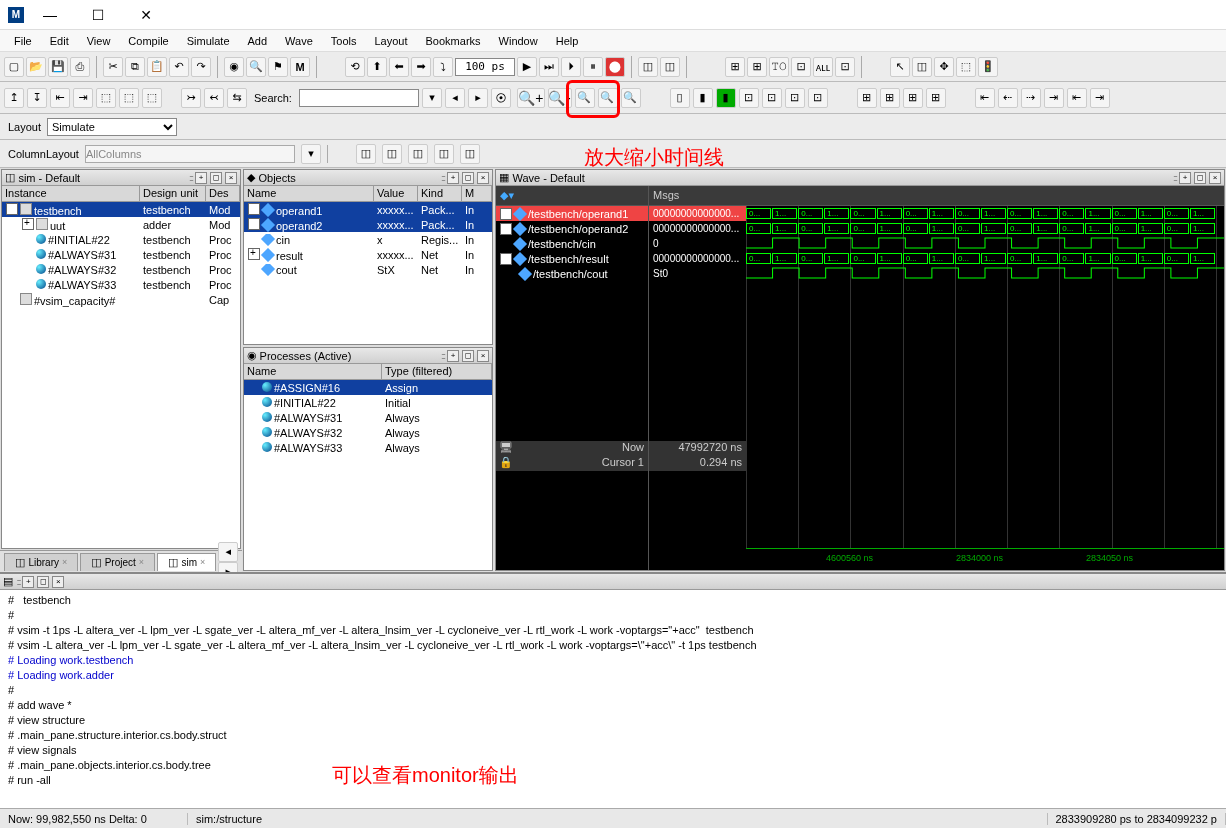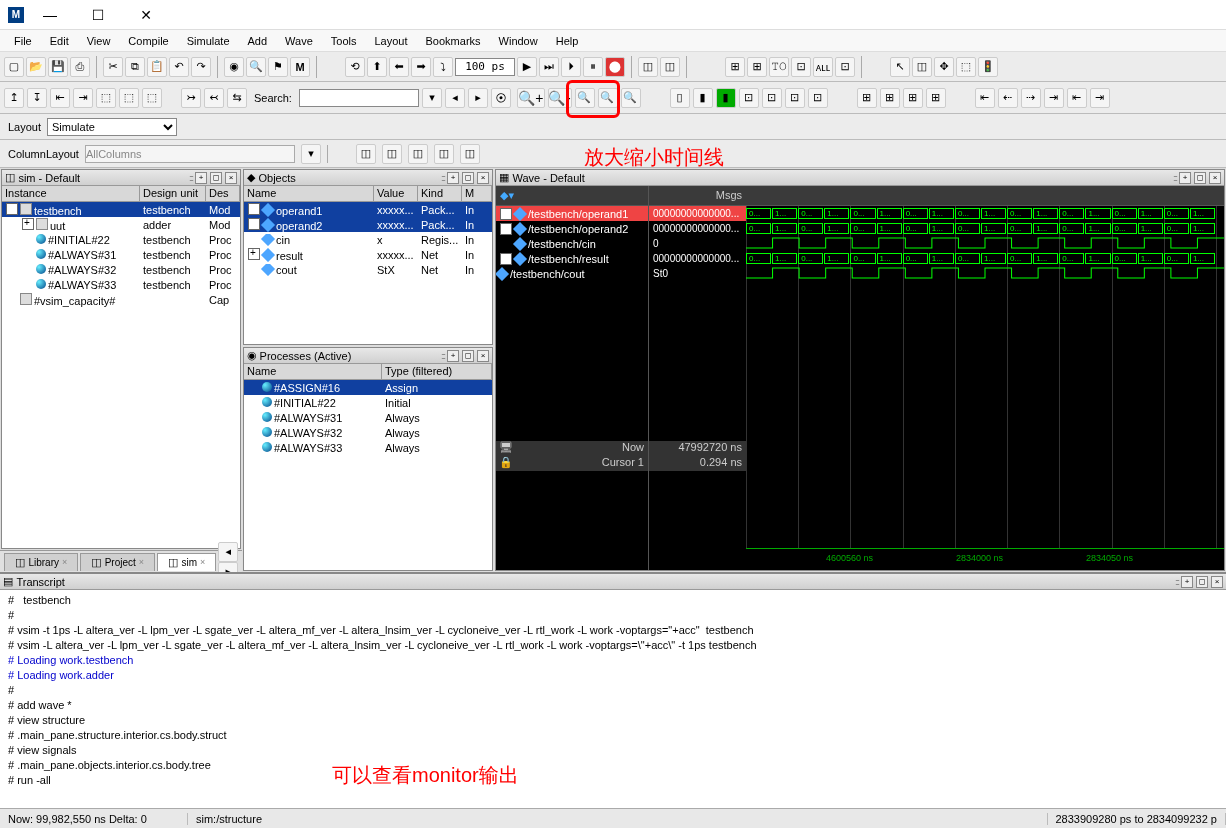--- a/index.html
+++ b/index.html
@@ -424,7 +424,7 @@
             </div>
         </div>
         <div class="wavevalues">
-          <div class="wavehdr" style="text-align:right;padding:3px 4px;color:#ccc">Msgs</div>
+          <div class="wavehdr" style="padding:3px 4px;color:#ccc">Msgs</div>
           <div id="wavevalues">
               <div class="wrow sel">00000000000000...</div>
               <div class="wrow">00000000000000...</div>

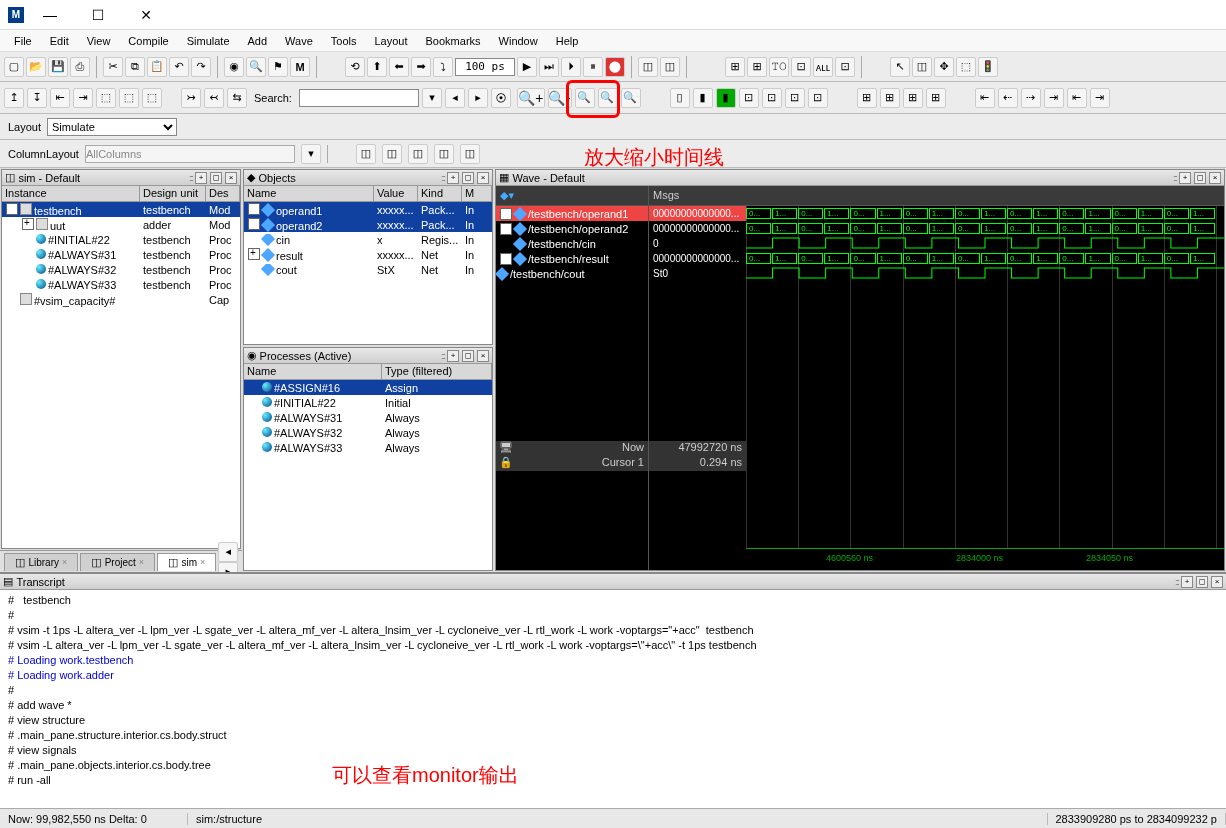--- a/index.html
+++ b/index.html
@@ -408,7 +408,7 @@
                 <span class="ico ico-diamond"></span>
                 <span>/testbench/result</span>
               </div>
-              <div class="wrow" style="padding-left: 0;">
+              <div class="wrow" style="padding-left: 23px;">
                 <span class="ico ico-diamond"></span>
                 <span>/testbench/cout</span>
               </div>

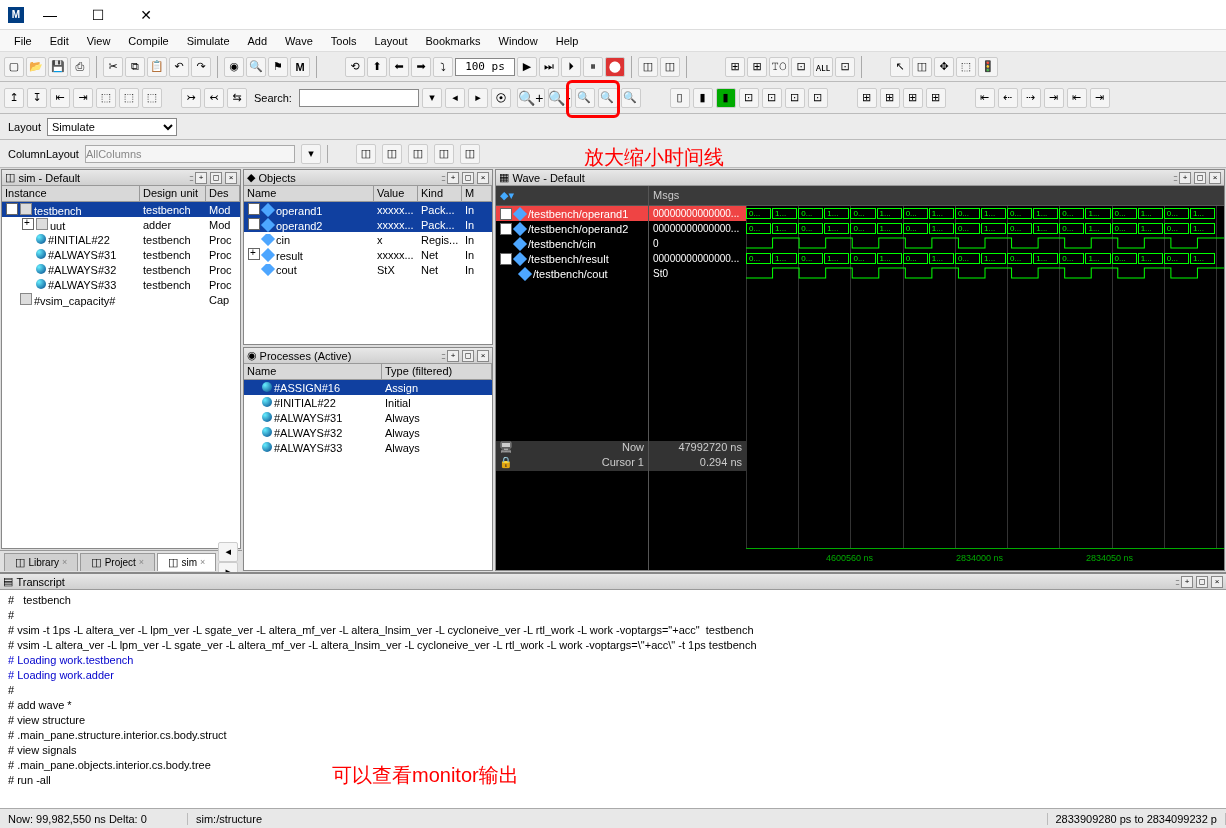--- a/index.html
+++ b/index.html
@@ -534,7 +534,6 @@
 <div class="transcript">
   <div class="panelhdr">
     <span>▤</span>
-    <span class="ptitle">Transcript</span>
     <span class="handles">::::::</span>
     <span class="pbtn">+</span>
     <span class="pbtn">◻</span>

